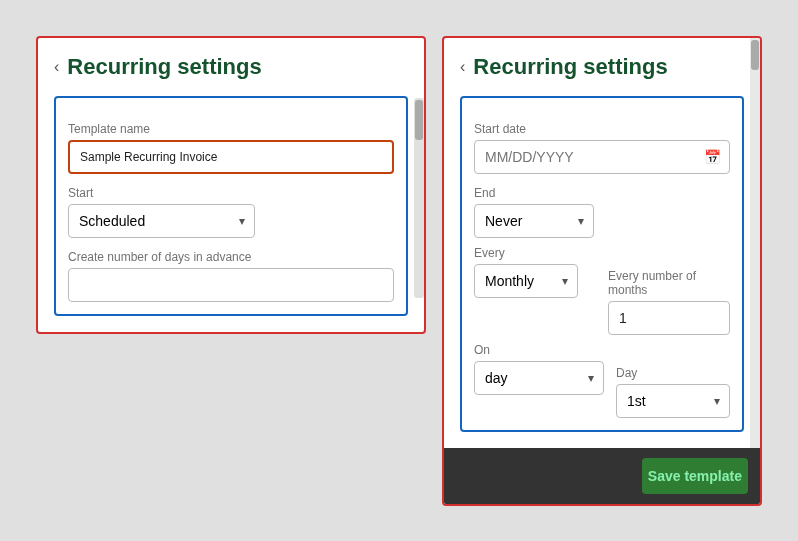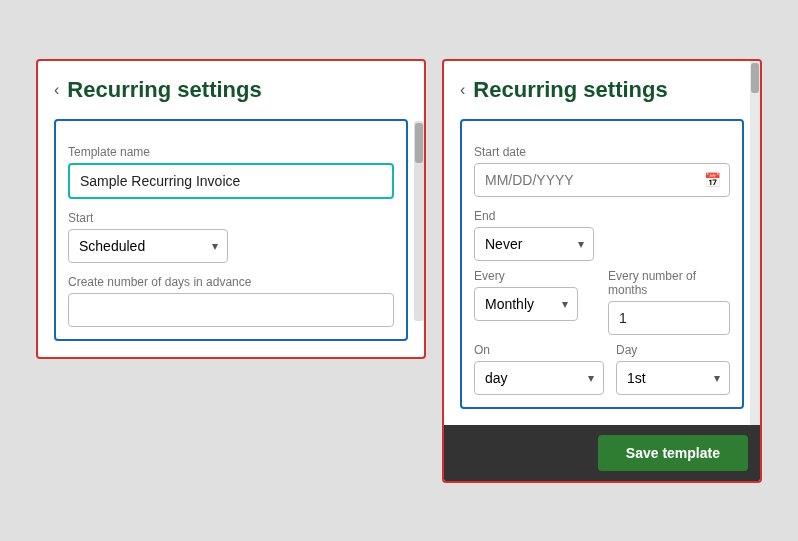--- a/index.html
+++ b/index.html
@@ -59,10 +59,10 @@
     }
     .text-input {
       width: 100%;
-      border: 2px solid #14b8a6;
+      border: 2px solid #c2410c;
       border-radius: 4px;
       padding: 8px 10px;
-      font-size: 14px;
+      font-size: 12px;
       outline: none;
       color: #222;
     }

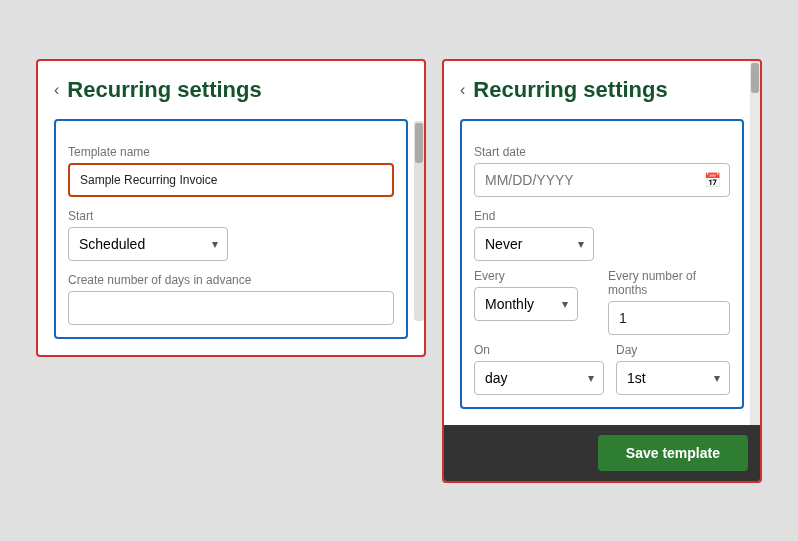--- a/index.html
+++ b/index.html
@@ -78,7 +78,7 @@
     .select-wrapper {
       position: relative;
       display: inline-block;
-      width: 160px;
+      width: 187px;
     }
     .select-wrapper select {
       width: 100%;

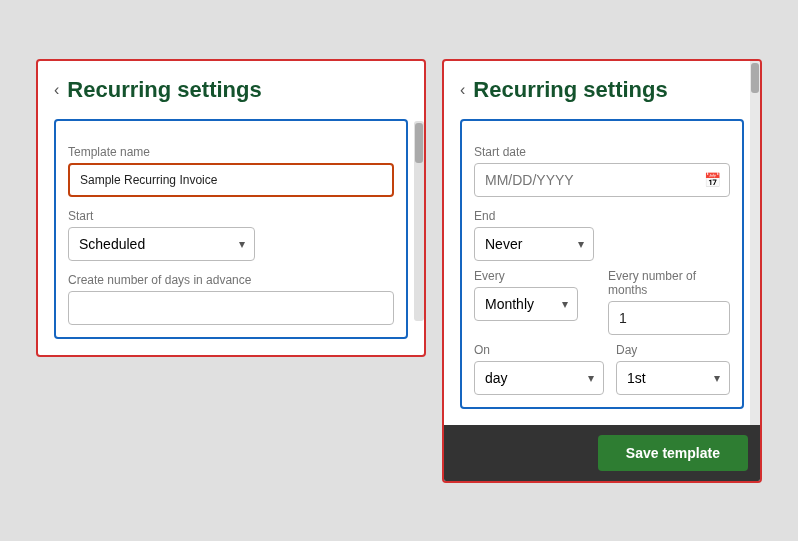--- a/index.html
+++ b/index.html
@@ -186,7 +186,7 @@
       margin-top: 8px;
     }
     .col-left { flex: 1; }
-    .col-right { flex: 1; }
+    .col-right { flex: 1; margin-top: 23px; }
     .months-input {
       width: 100%;
       border: 1px solid #bbb;

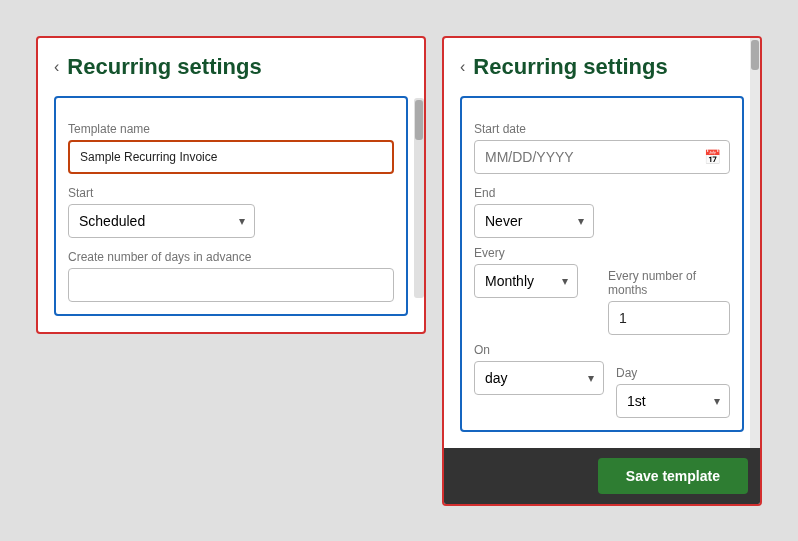--- a/index.html
+++ b/index.html
@@ -205,10 +205,10 @@
     }
     .save-btn {
       background: #2e7d32;
-      color: #ffffff;
+      color: #86efac;
       border: none;
       border-radius: 4px;
-      padding: 10px 28px;
+      padding: 10px 6px;
       font-size: 14px;
       font-weight: bold;
       cursor: pointer;

